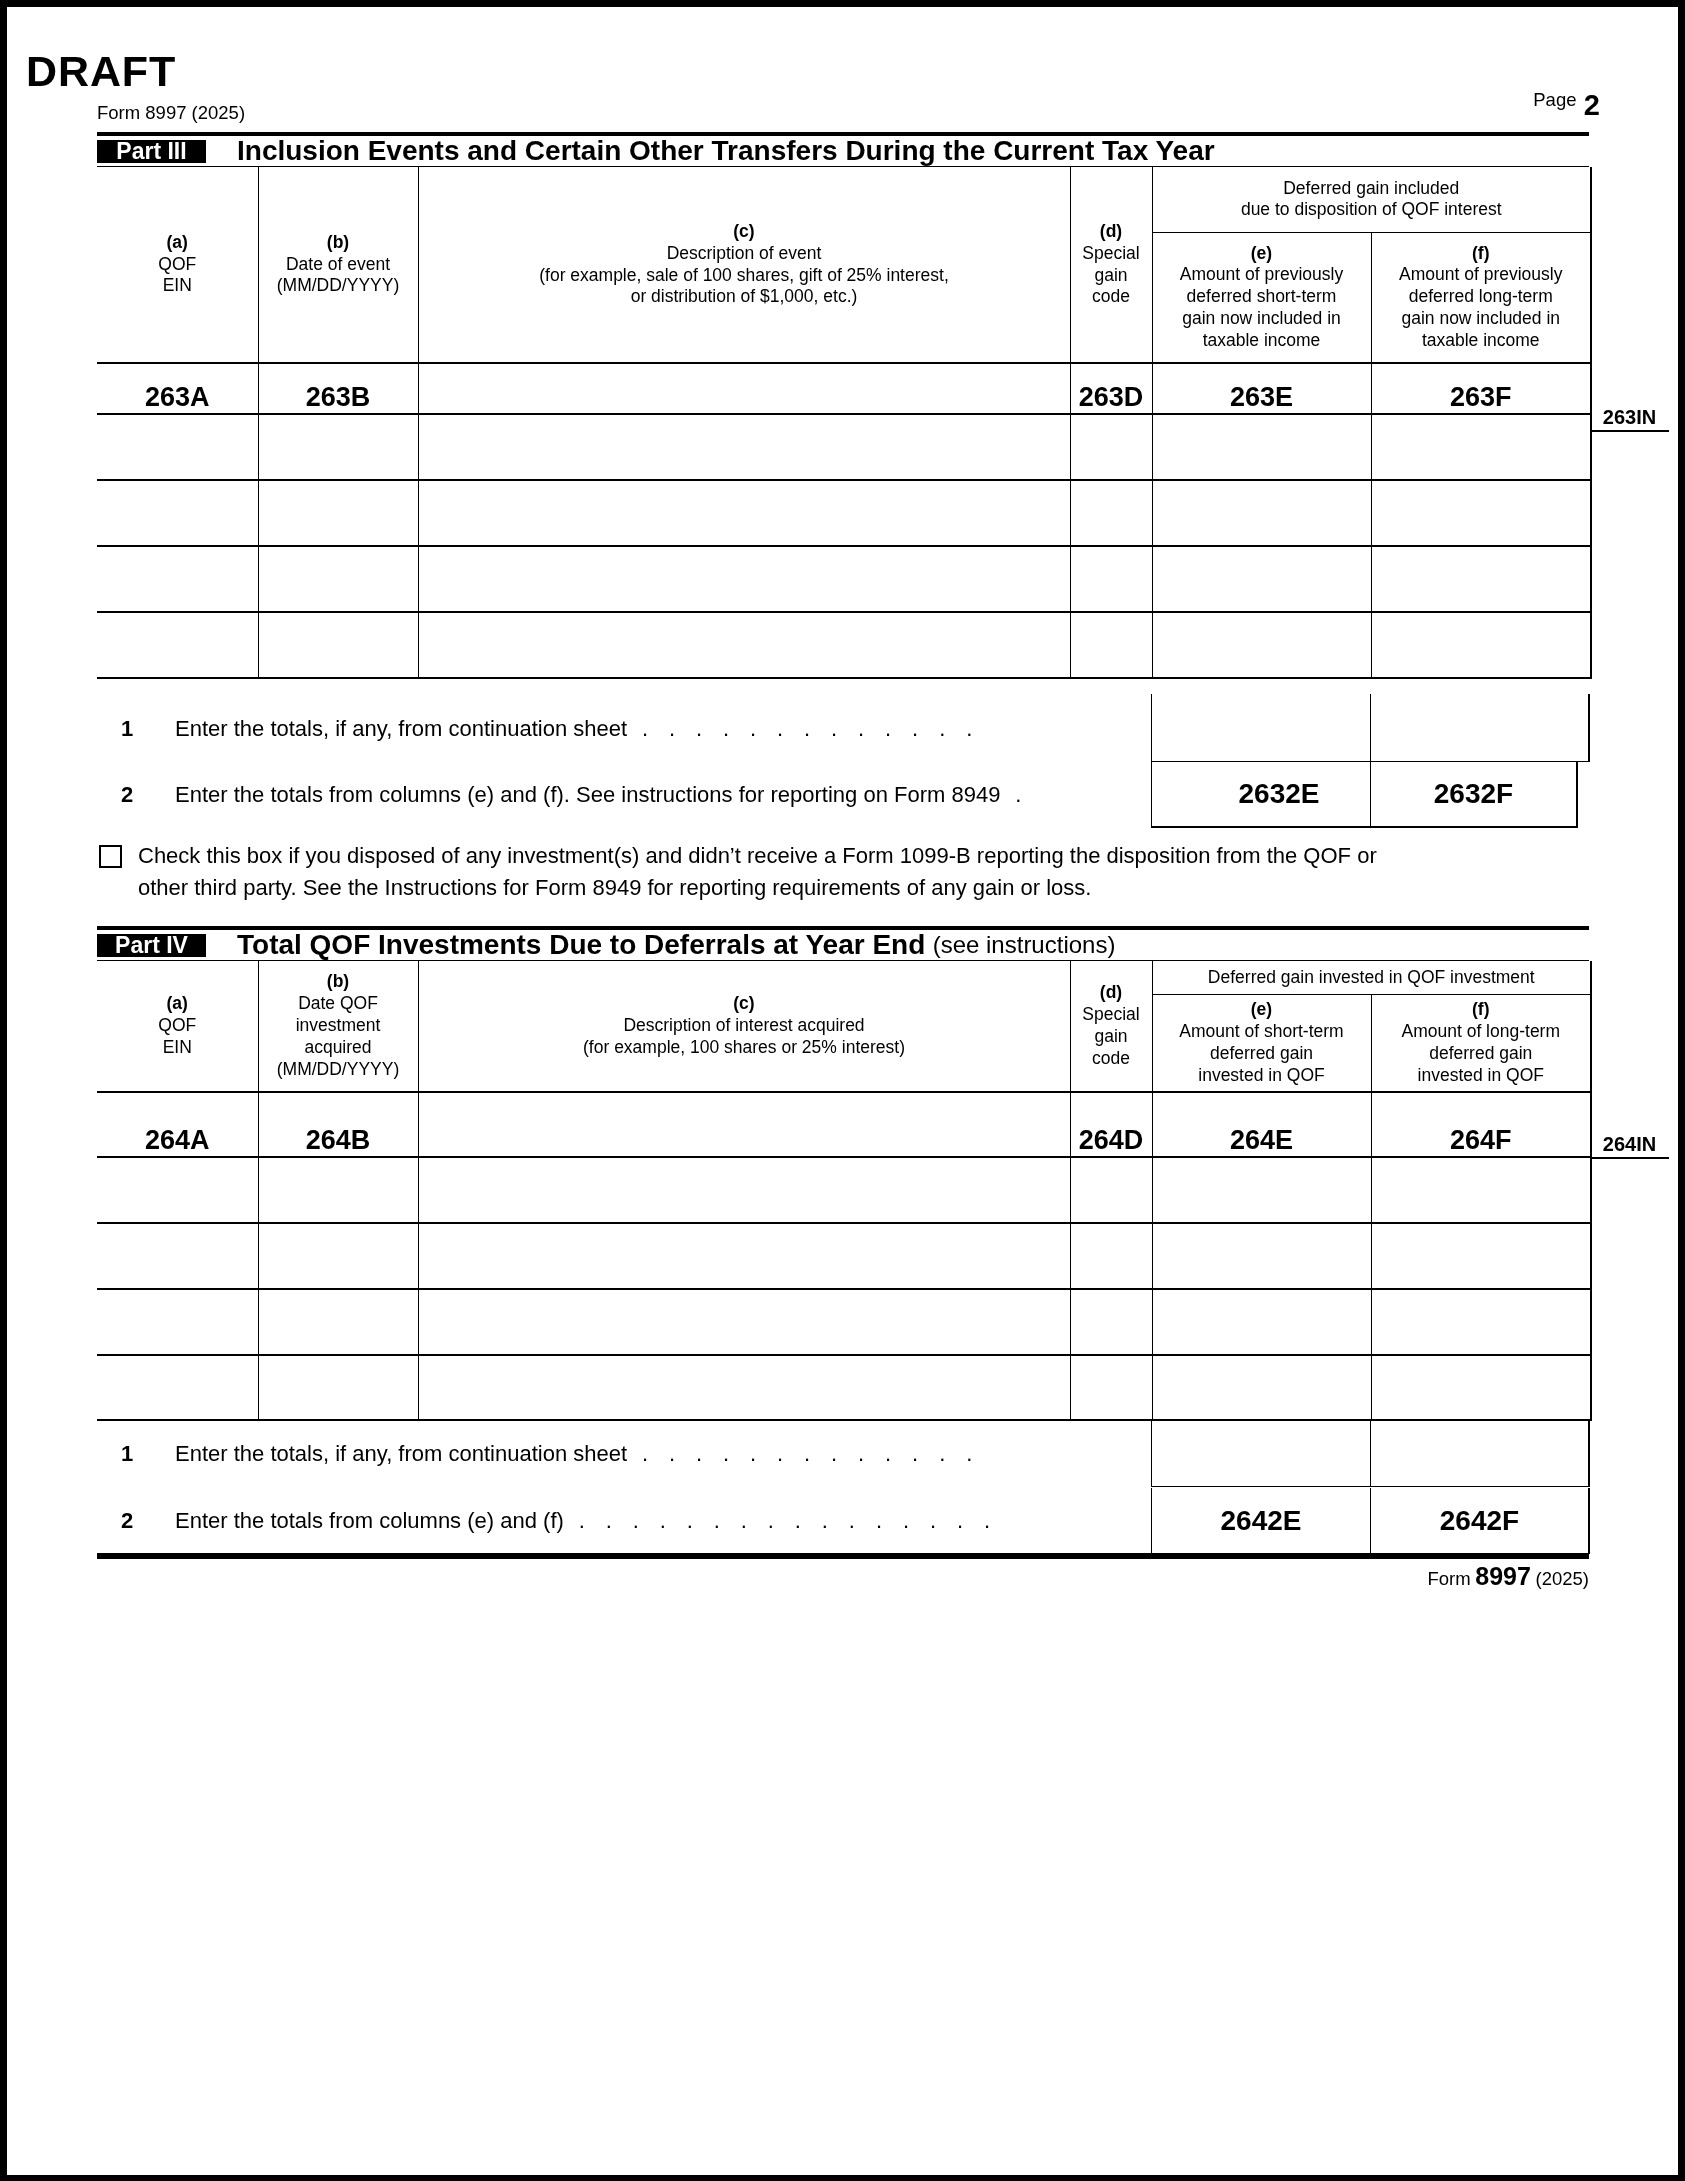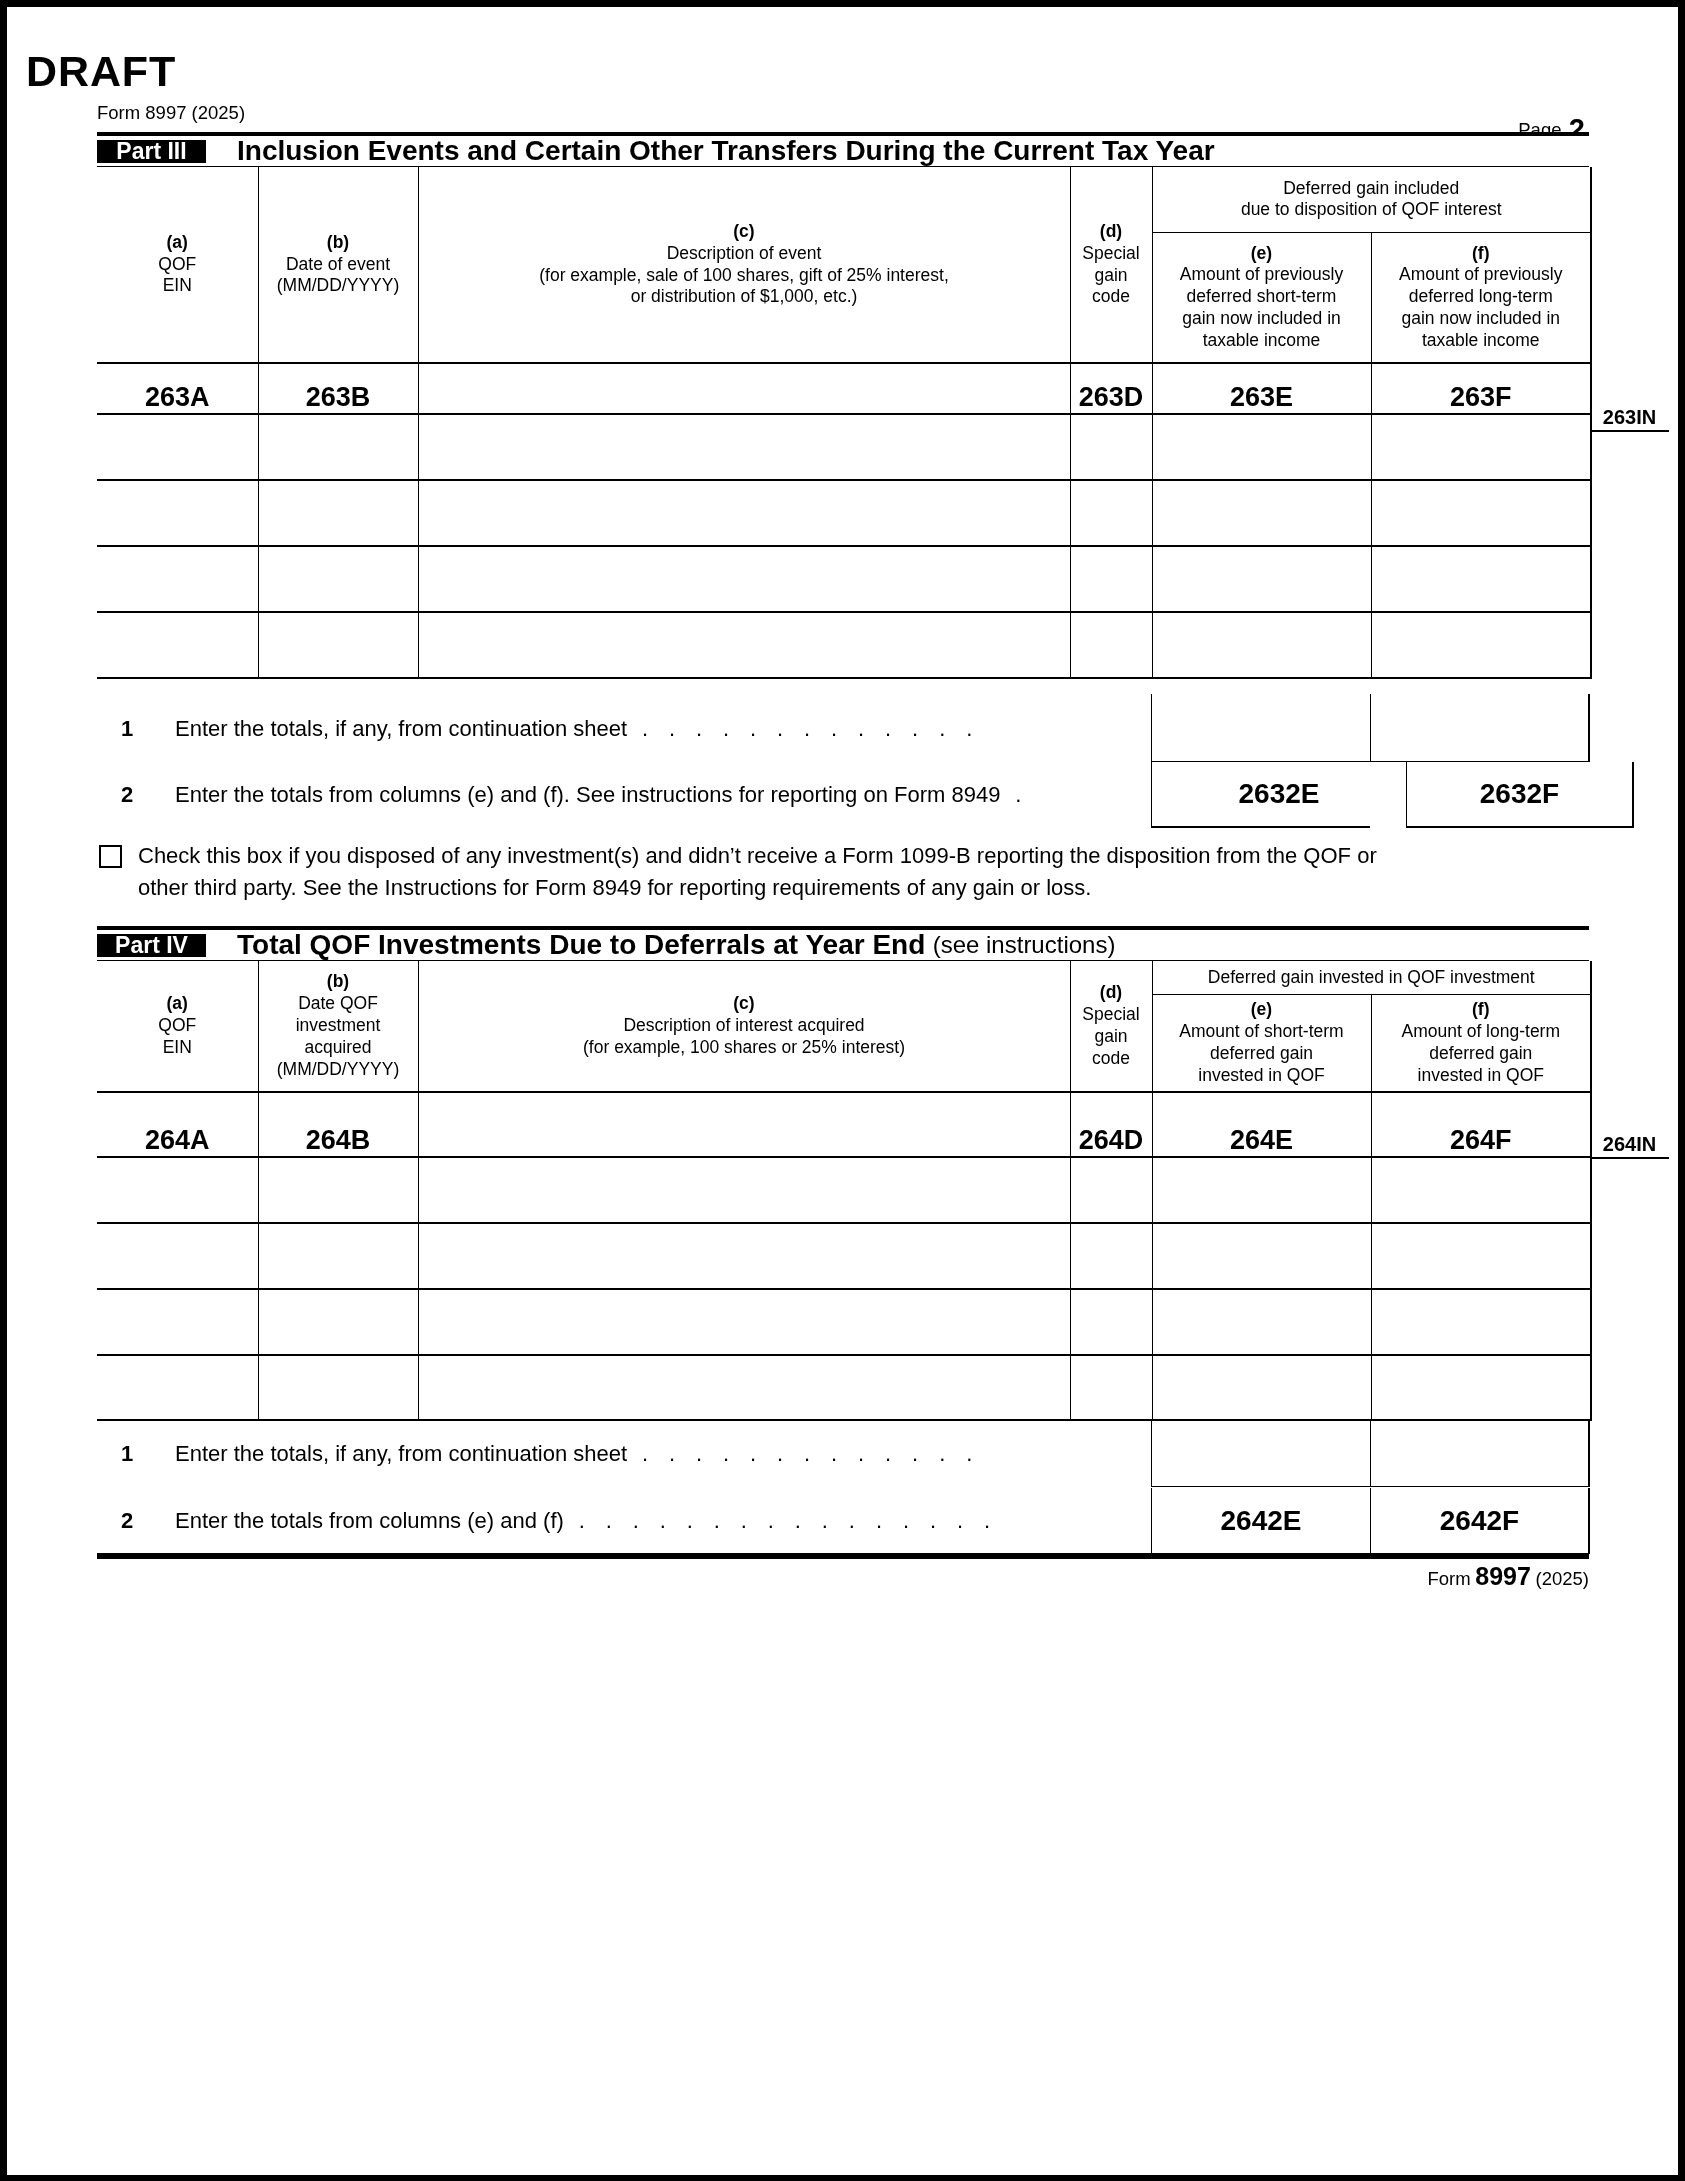--- a/index.html
+++ b/index.html
@@ -12,7 +12,7 @@
   
   .draft{left:26px;top:14.8px;font-size:43px;font-weight:bold;letter-spacing:0.9px;margin-top:32px;}
   .form-ref-top{left:97px;top:102px;font-size:18.5px;}
-  .page-ind{right:100px;top:89px;display:flex;align-items:center;font-size:18.5px;margin-top:24px;}
+  .page-ind{right:85px;top:89px;display:flex;align-items:flex-start;font-size:18.5px;}
   .page-ind .num{font-size:29px;font-weight:bold;margin-left:7.4px;}
 
   

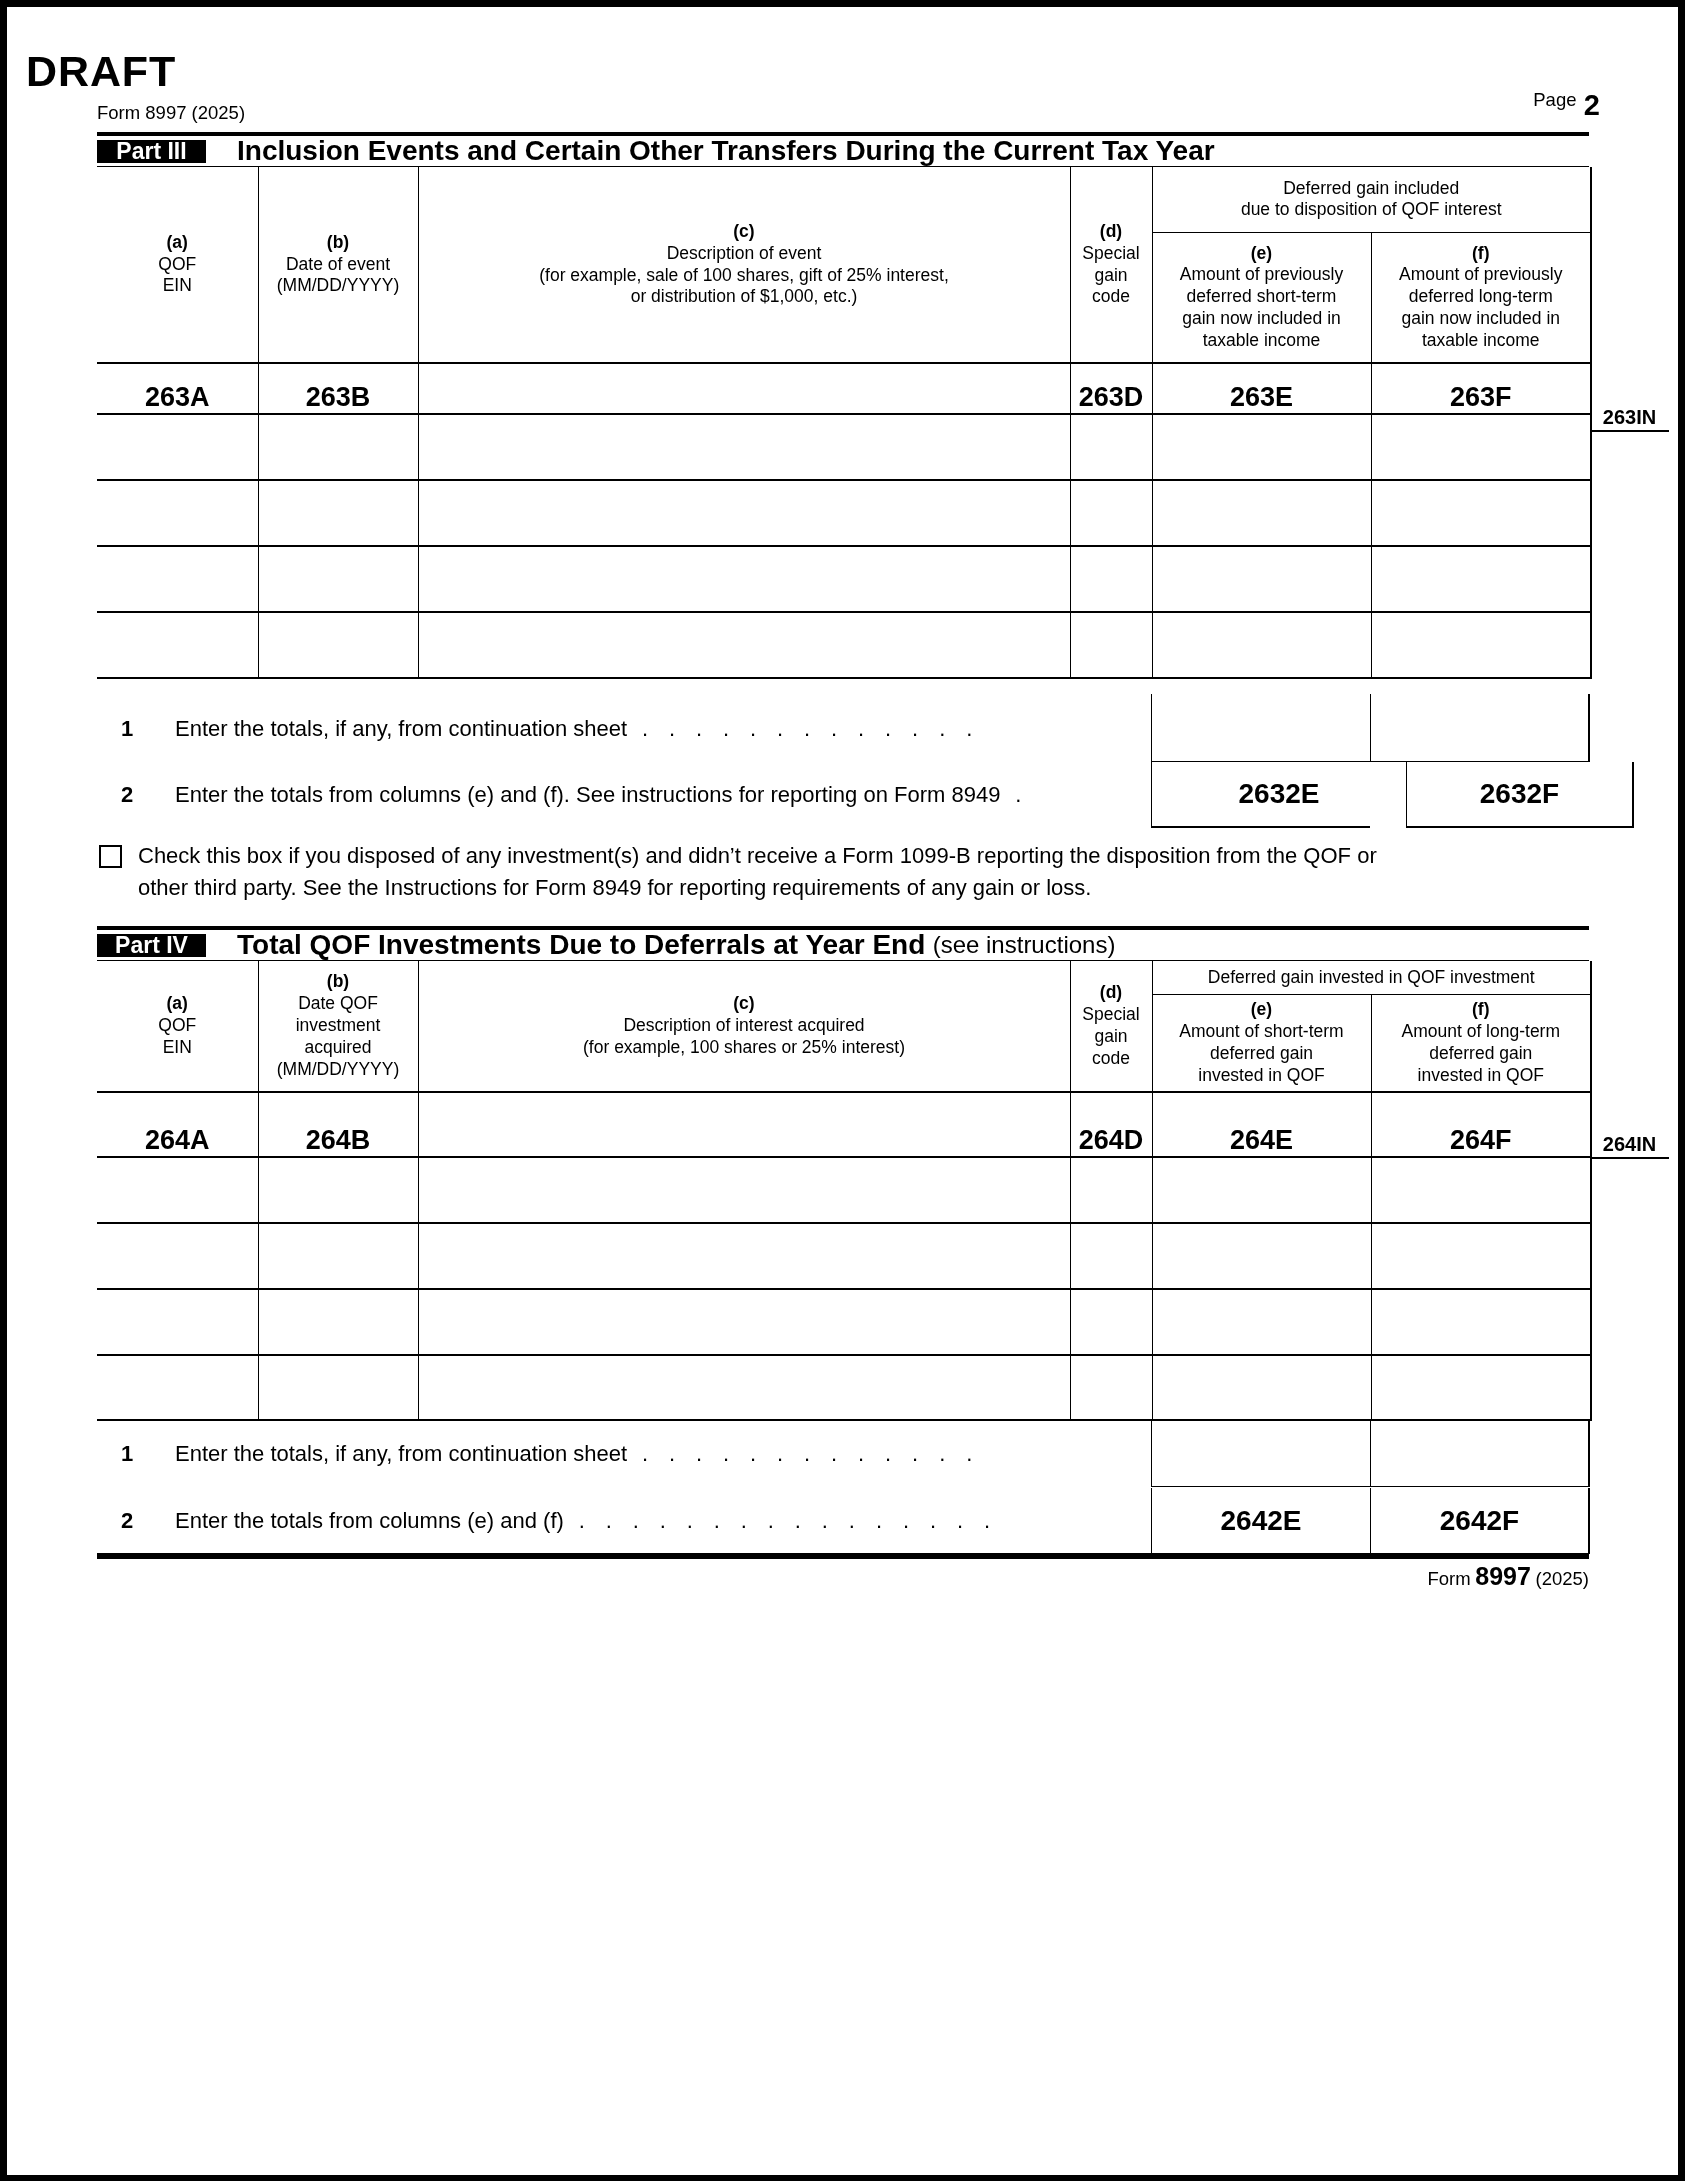--- a/index.html
+++ b/index.html
@@ -182,7 +182,7 @@
     <span class="dots">.</span>
   </div>
   <div class="abs tot-box bl bb3" style="left:1151px;top:762px;width:219px;height:66px;padding-left:36px;">2632E</div>
-  <div class="abs tot-box bl br bb3" style="left:1370px;top:762px;width:228px;height:66px;margin-left:36px;">2632F</div>
+  <div class="abs tot-box bl br bb3" style="left:1370px;top:762px;width:208px;height:66px;">2632F</div>
 
   <div class="abs cb-box" style="left:99px;top:845px;"></div>
   <div class="abs cb-text pre" style="left:138px;top:840px;width:1504px;">Check this box if you disposed of any investment(s) and didn’t receive a Form 1099-B reporting the disposition from the QOF or

